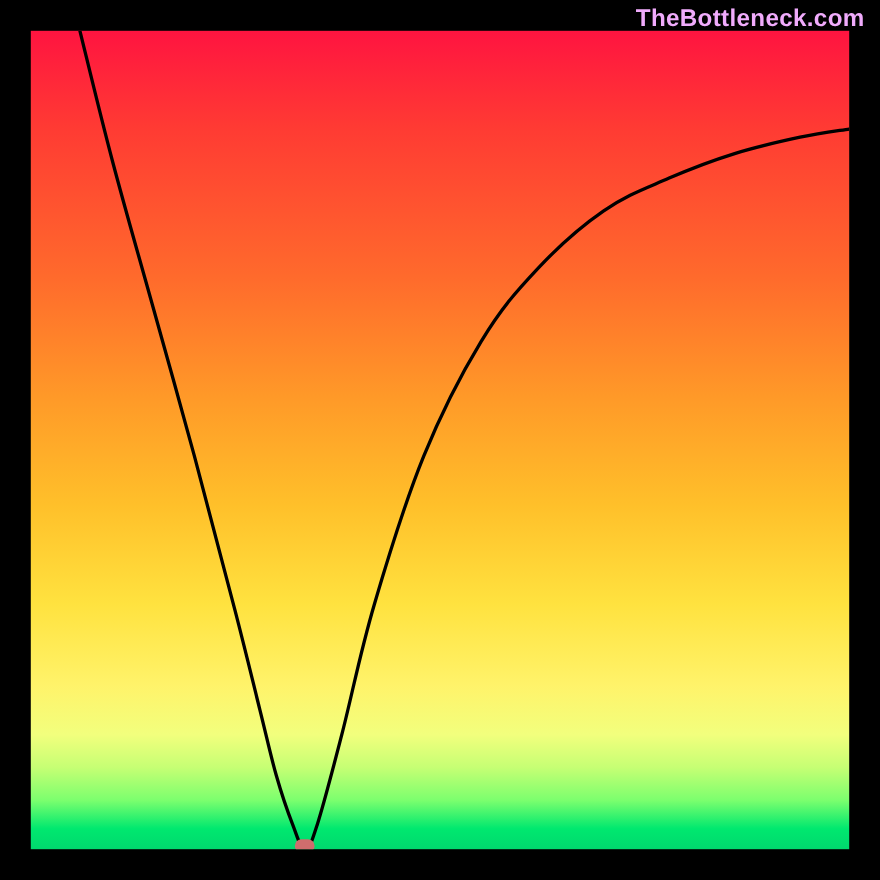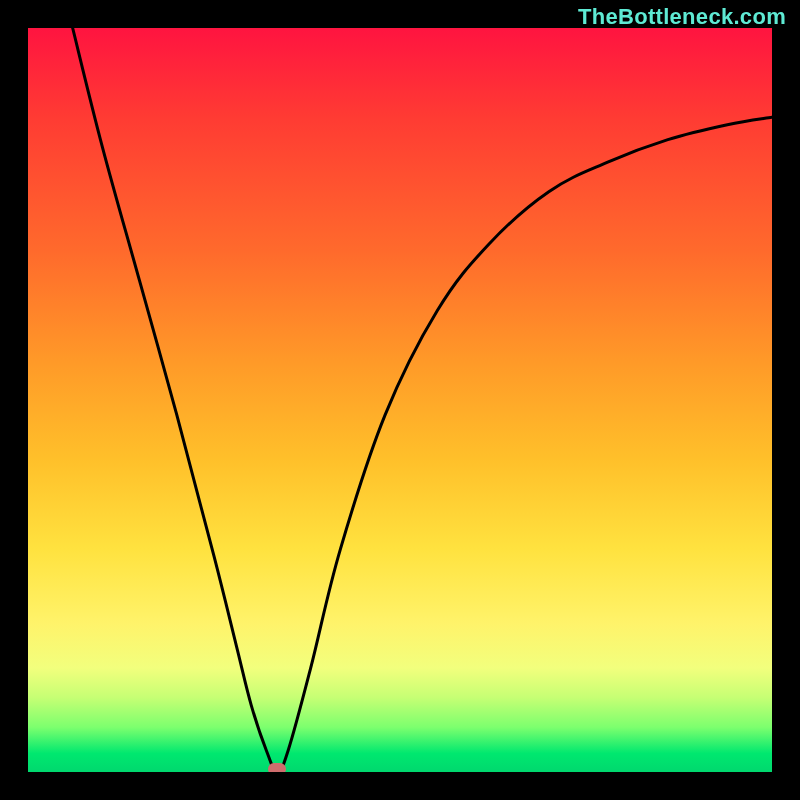--- a/index.html
+++ b/index.html
@@ -23,7 +23,7 @@
     right: 14px;
     font-size: 22px;
     font-weight: 600;
-    color: #5eead4;
+    color: #f0abfc;
     letter-spacing: 0.3px;
     user-select: none;
   }

